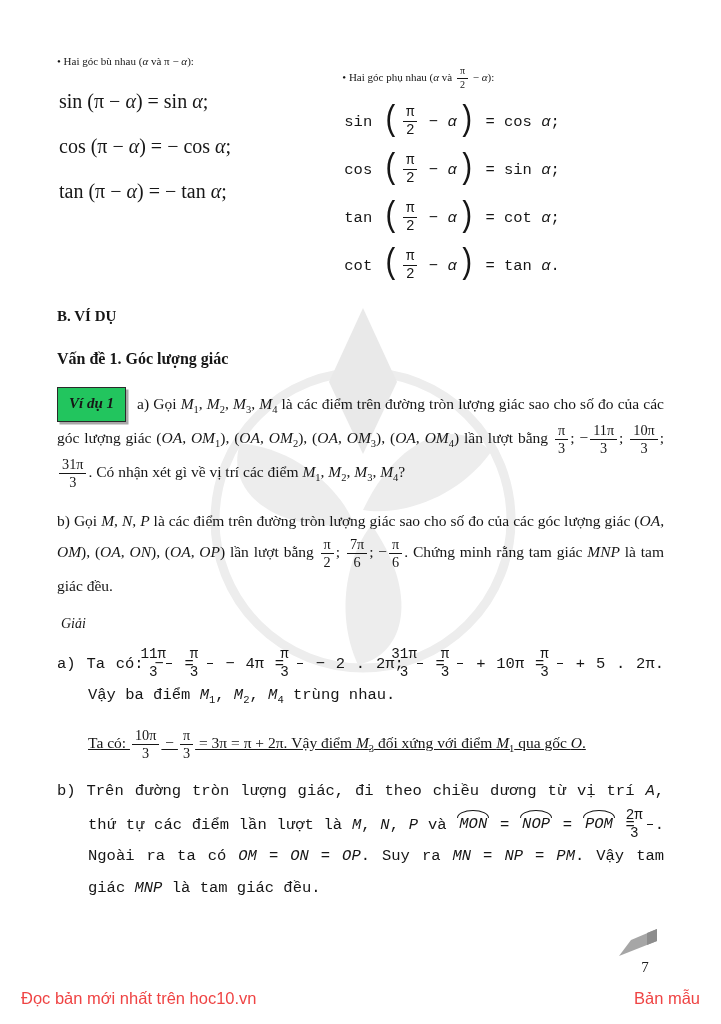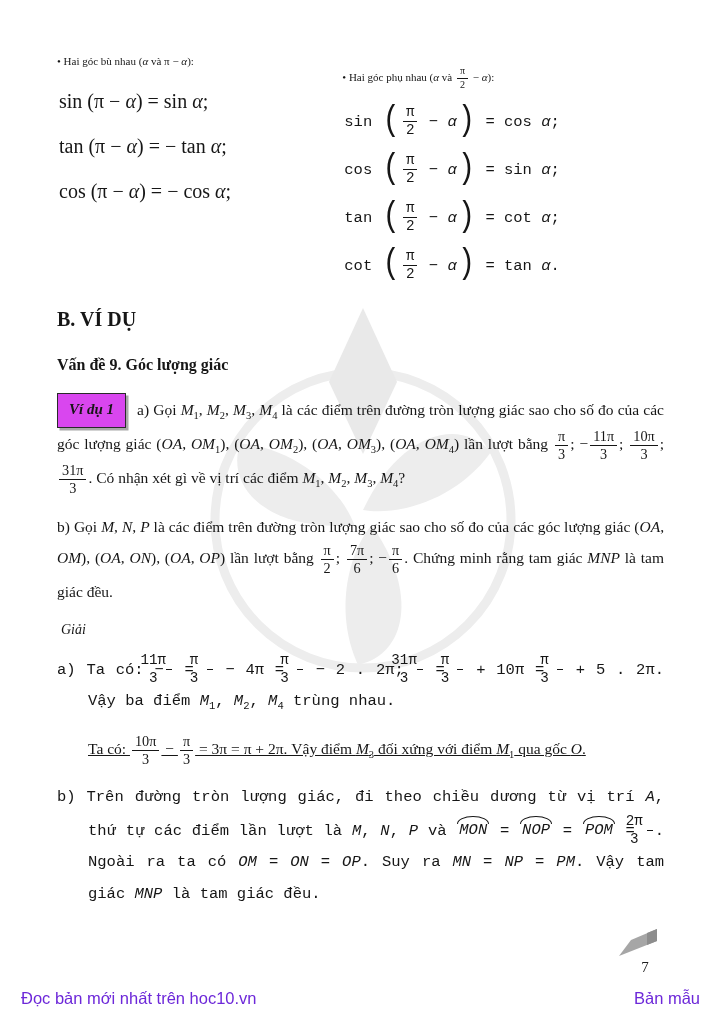--- a/index.html
+++ b/index.html
@@ -87,8 +87,8 @@
     <div class="col-left">
       <p class="col-header">• Hai góc bù nhau (<span class="var">α</span> và π − <span class="var">α</span>):</p>
       <p class="formula">sin (π − <span class="var">α</span>) = sin <span class="var">α</span>;</p>
+      <p class="formula">cos (π − <span class="var">α</span>) = − cos <span class="var">α</span>;</p>
       <p class="formula">tan (π − <span class="var">α</span>) = − tan <span class="var">α</span>;</p>
-      <p class="formula">cos (π − <span class="var">α</span>) = − cos <span class="var">α</span>;</p>
     </div>
     <div class="col-right">
       <p class="col-header">• Hai góc phụ nhau  (<span class="var">α</span> và <span class="frac"><span class="num">π</span><span class="den">2</span></span> − <span class="var">α</span>):</p>

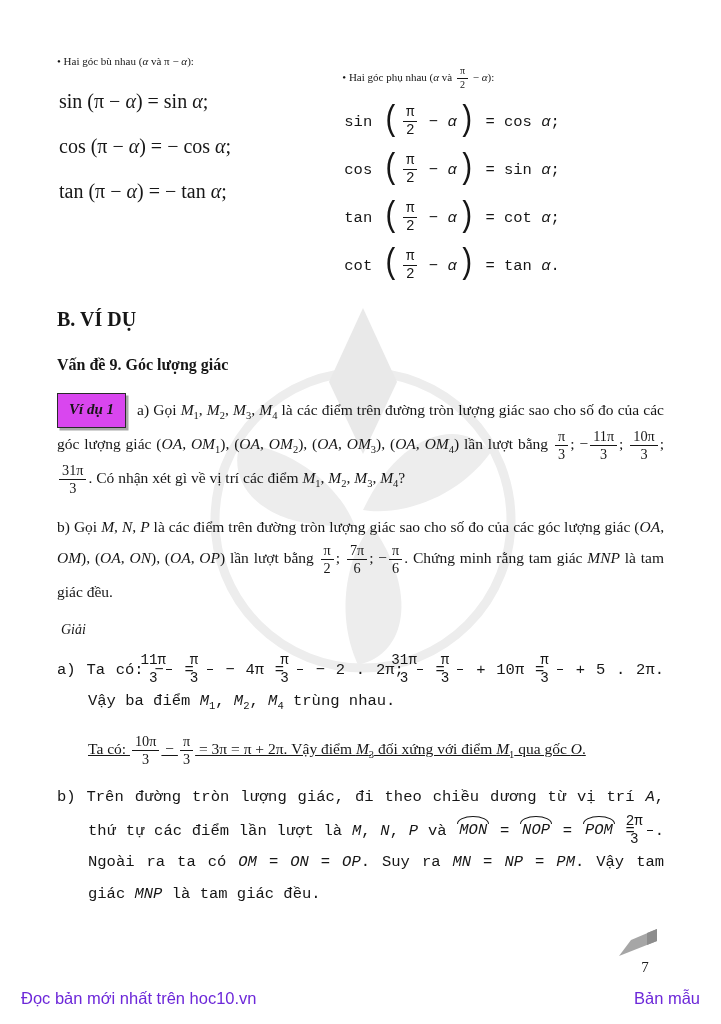--- a/index.html
+++ b/index.html
@@ -33,7 +33,7 @@
                  border: 1.2px solid currentColor; border-bottom: none;
                  border-radius: 50% 50% 0 0 / 100% 100% 0 0; }
 
-  .heading-b     { margin: 26px 0 0 0; font-weight: bold; font-size: 20px; }
+  .heading-b     { margin: 26px 0 0 0; font-weight: bold; font-size: 15px; }
   .heading-topic { margin: 25px 0 0 0; font-weight: bold; font-size: 16px; }
 
   .para { font-size: 15.5px; line-height: 2.05; margin: 15px 0 0 0; text-align: justify; }

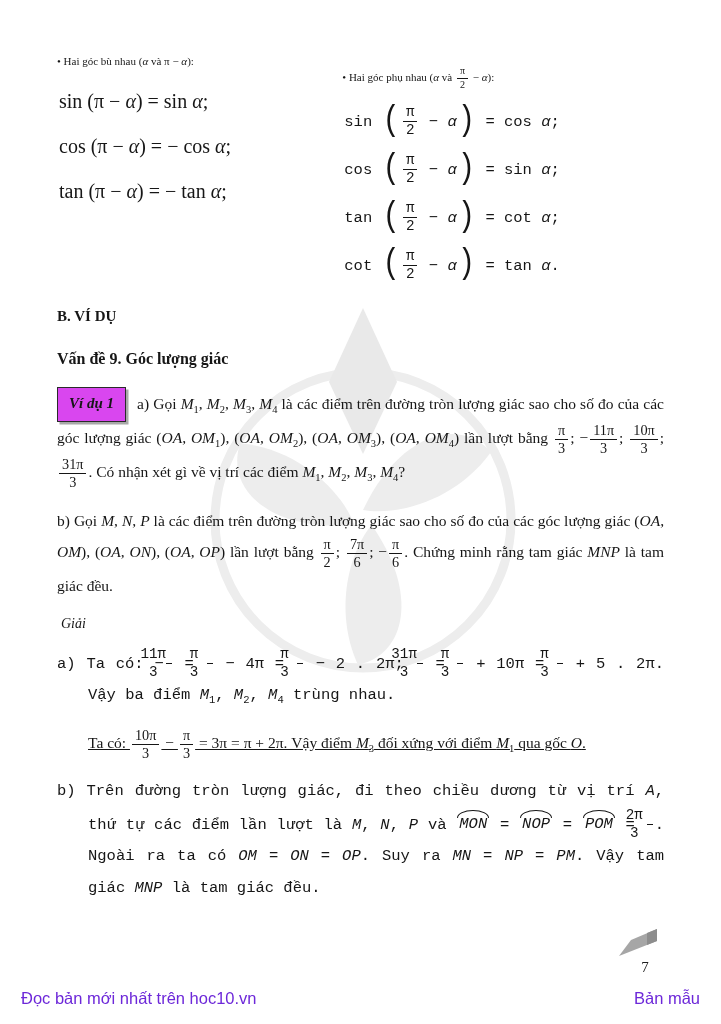--- a/index.html
+++ b/index.html
@@ -100,7 +100,7 @@
   </div>
 
   <div class="heading-b">B. VÍ DỤ</div>
-  <div class="heading-topic">Vấn đề 9. Góc lượng giác</div>
+  <div class="heading-topic">Vấn đề 1. Góc lượng giác</div>
 
   <p class="para first-example">
     <span class="example-label">Ví dụ 1</span><span>a) Gọi <span class="var">M</span><sub>1</sub>, <span class="var">M</span><sub>2</sub>, <span class="var">M</span><sub>3</sub>, <span class="var">M</span><sub>4</sub> là các điểm trên đường tròn lượng giác sao cho số đo của các góc lượng giác (<span class="var">OA</span>, <span class="var">OM</span><sub>1</sub>), (<span class="var">OA</span>, <span class="var">OM</span><sub>2</sub>), (<span class="var">OA</span>, <span class="var">OM</span><sub>3</sub>), (<span class="var">OA</span>, <span class="var">OM</span><sub>4</sub>) lần lượt bằng <span class="frac"><span class="num">π</span><span class="den">3</span></span>; −<span class="frac"><span class="num">11π</span><span class="den">3</span></span>; <span class="frac"><span class="num">10π</span><span class="den">3</span></span>; <span class="frac"><span class="num">31π</span><span class="den">3</span></span>. Có nhận xét gì về vị trí các điểm <span class="var">M</span><sub>1</sub>, <span class="var">M</span><sub>2</sub>, <span class="var">M</span><sub>3</sub>, <span class="var">M</span><sub>4</sub>?</span>

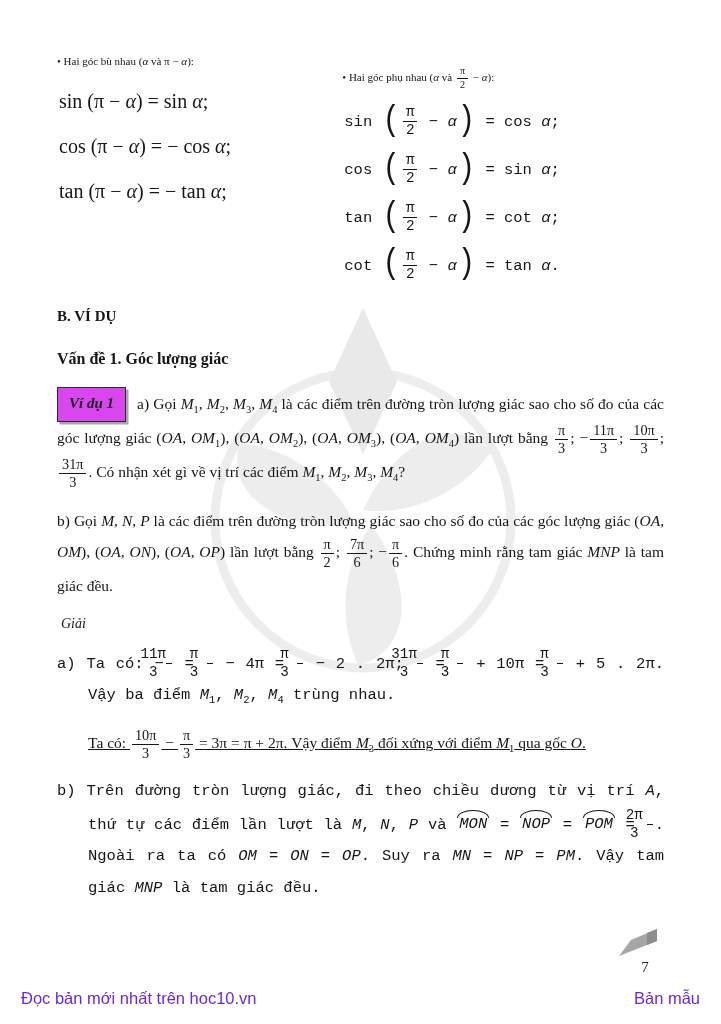--- a/index.html
+++ b/index.html
@@ -52,7 +52,7 @@
     font-size: 15px;
     text-indent: 0;
     vertical-align: 1px;
-    background: #d946ef;
+    background: #22c55e;
   }
 
   .page-tab { position: absolute; right: 60px; bottom: 48px; width: 46px; text-align: center; z-index: 2; }

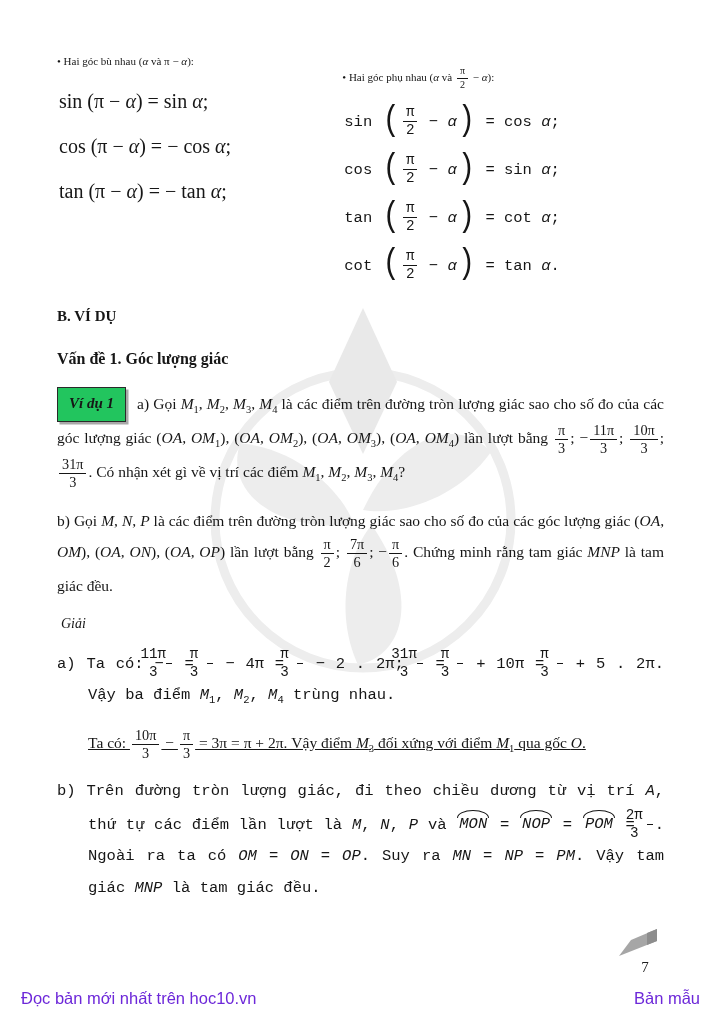--- a/index.html
+++ b/index.html
@@ -64,7 +64,7 @@
     padding: 0 21px;
     display: flex; justify-content: space-between;
     font-family: "Liberation Sans", "DejaVu Sans", sans-serif;
-    font-size: 16.5px; color: #6d28d9;
+    font-size: 16.5px; color: #ef4444;
     z-index: 2;
   }
 </style>

